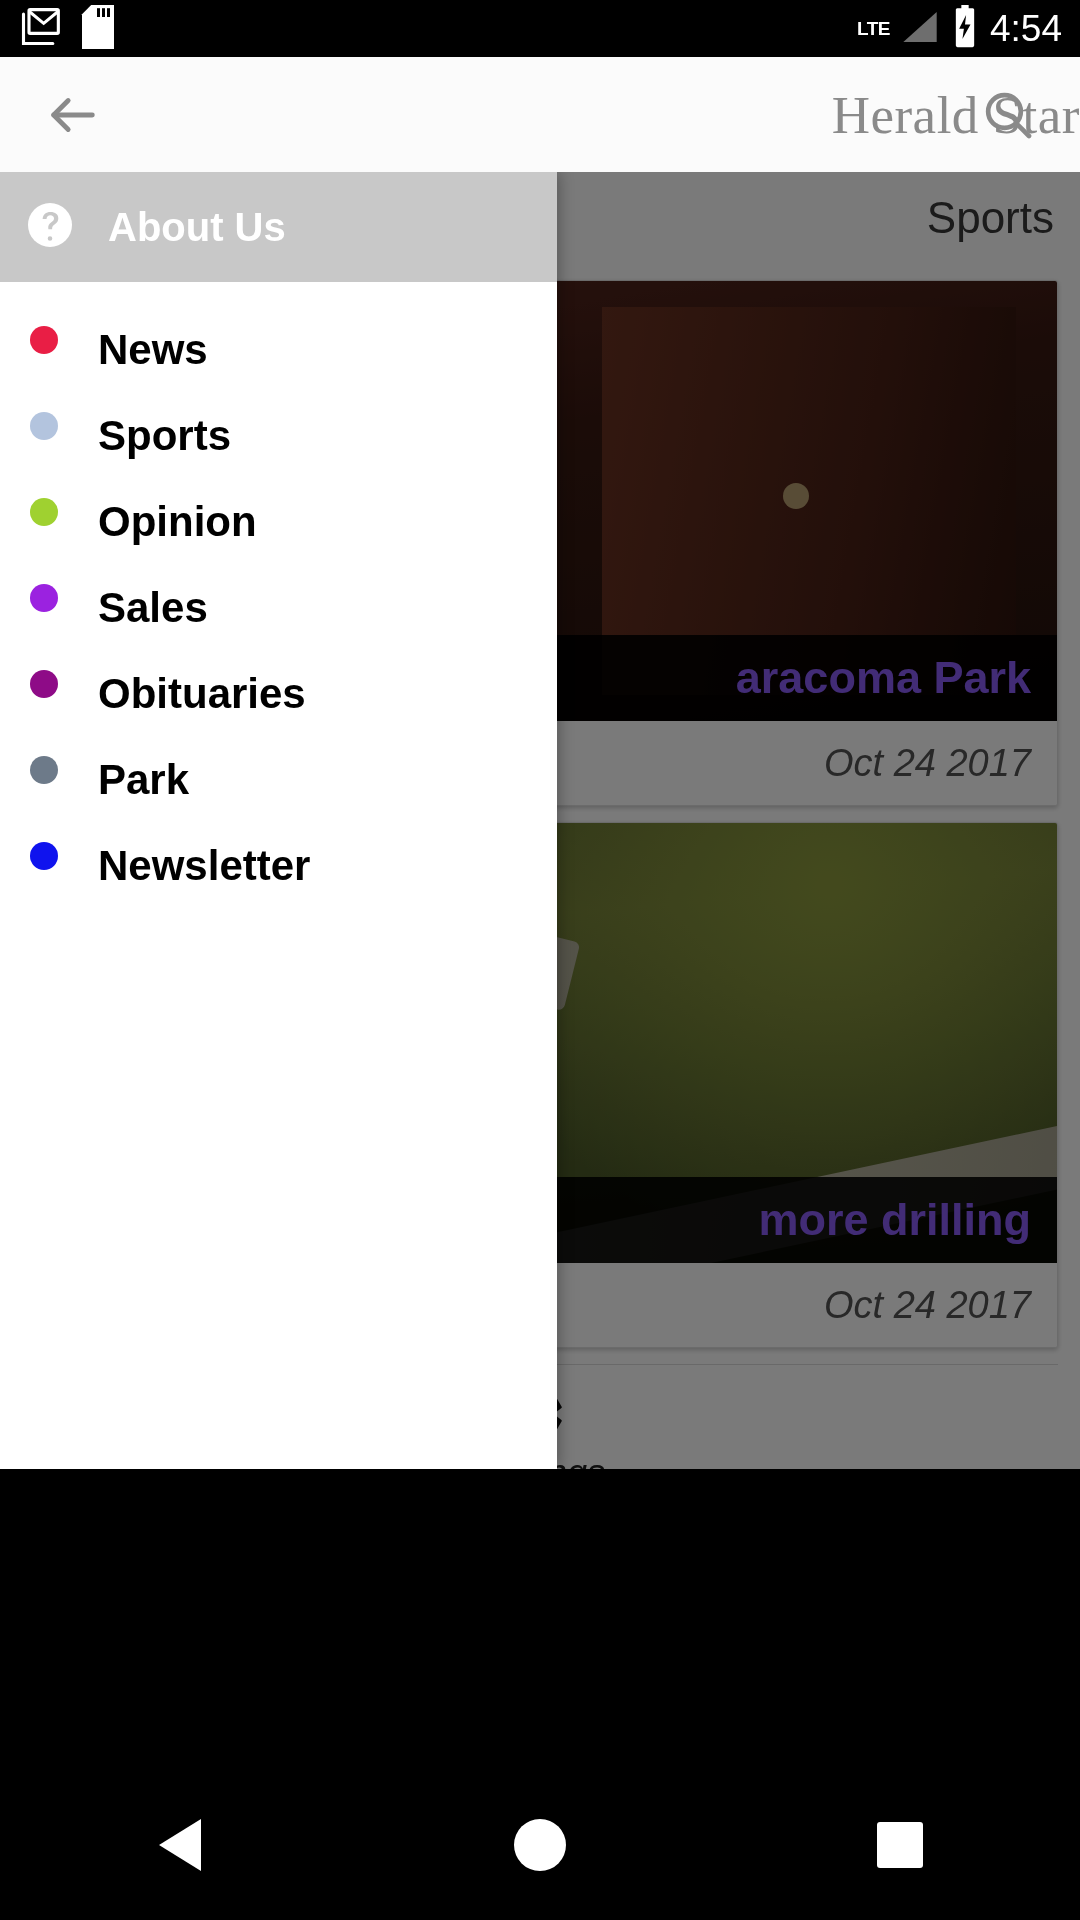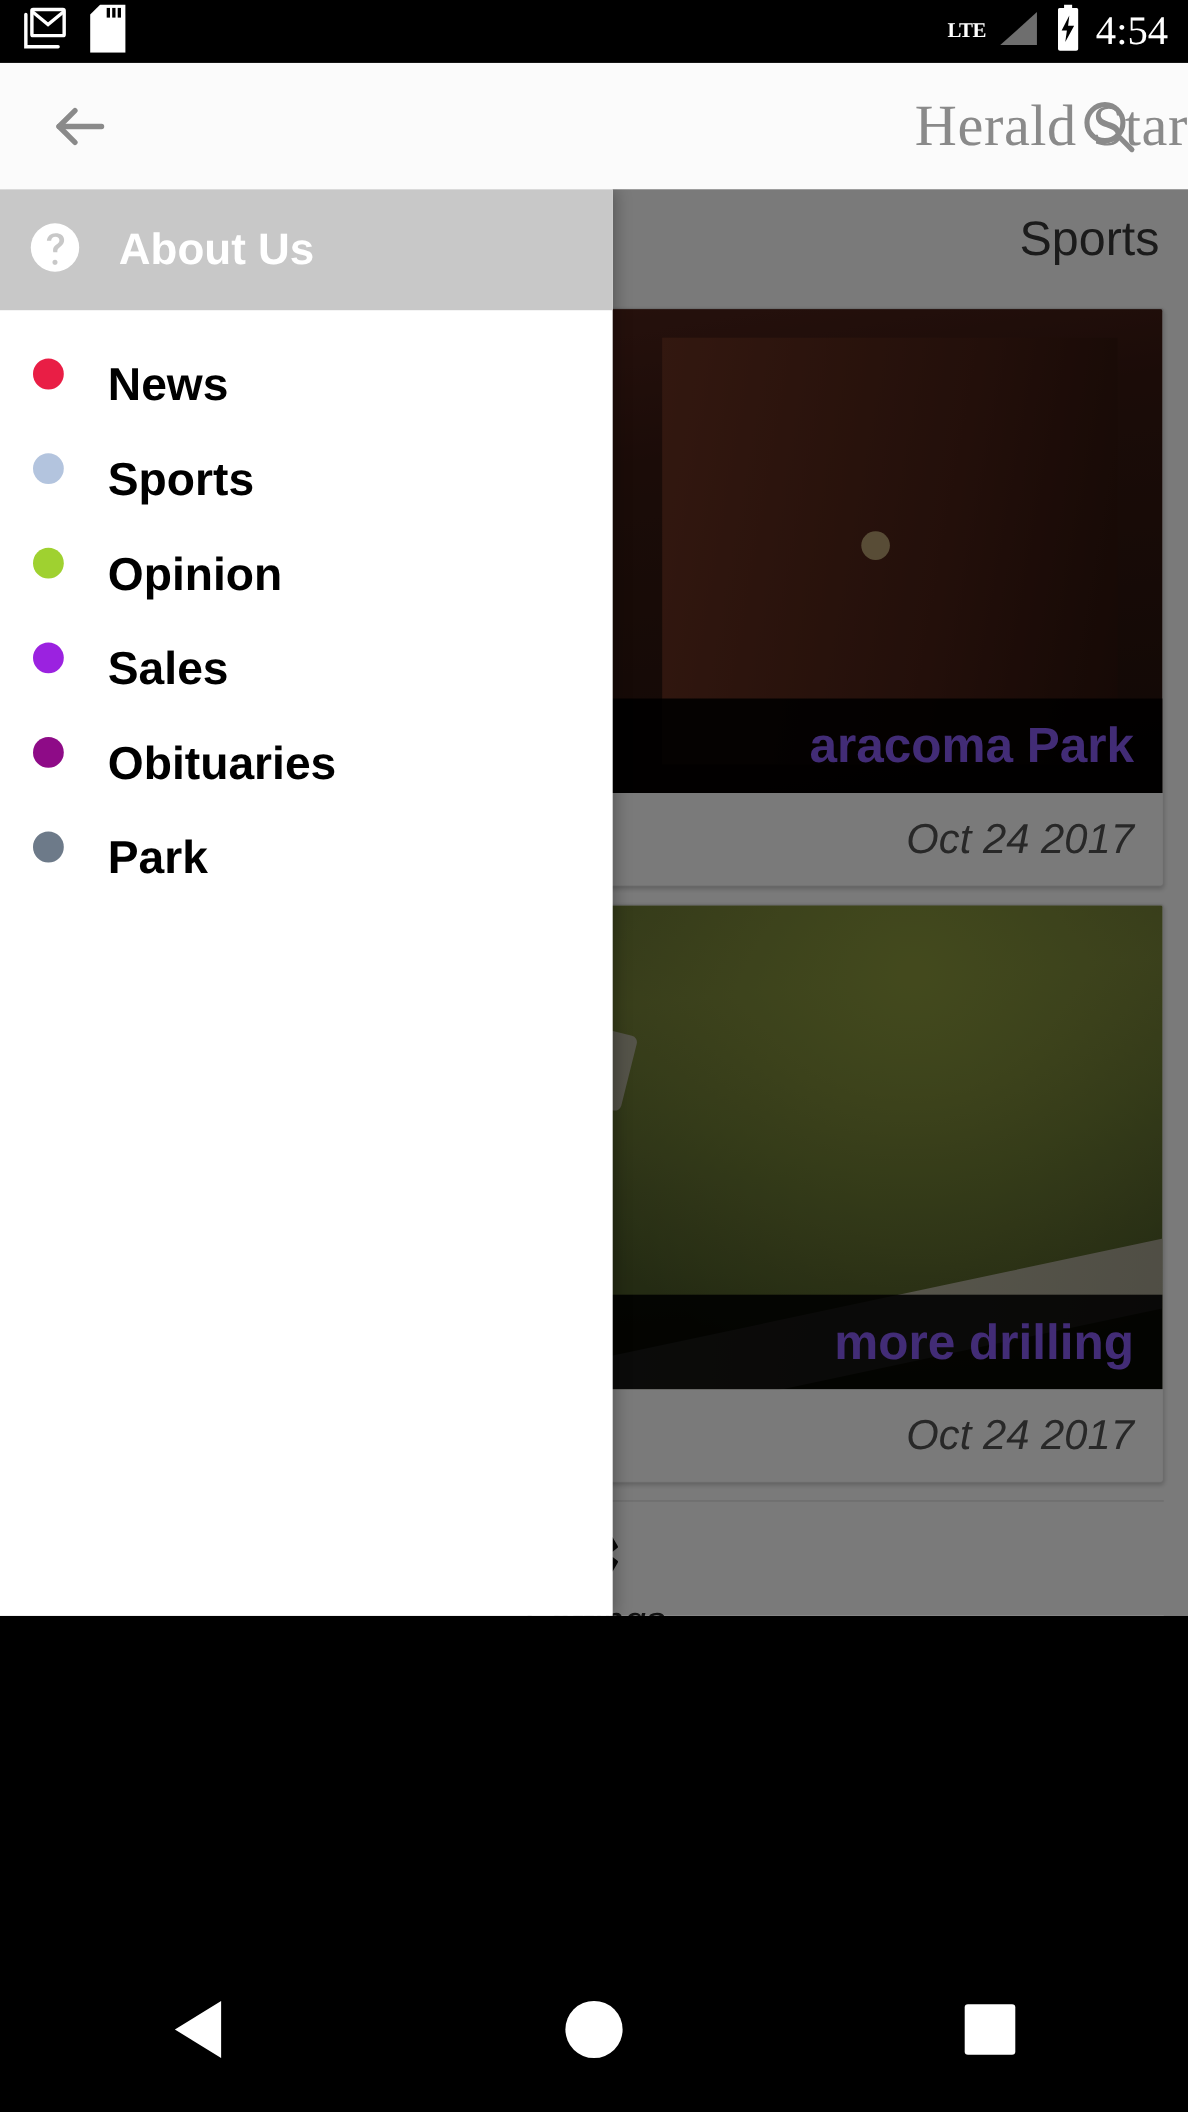--- a/index.html
+++ b/index.html
@@ -12,7 +12,7 @@
     background:#000; display:flex; align-items:center; padding:0 18px;
   }
   .status-left{ display:flex; align-items:center; gap:18px; }
-  .status-right{ margin-left:auto; display:flex; align-items:center; gap:10px;font-family:Liberation Serif, serif; }
+  .status-right{ margin-left:auto; display:flex; align-items:center; gap:10px; }
   .lte-label{ color:#fff; font-size:19px; font-weight:bold; letter-spacing:-0.5px; }
   .status-clock{ color:#fff; font-size:37px; font-weight:400; letter-spacing:0px; }
 

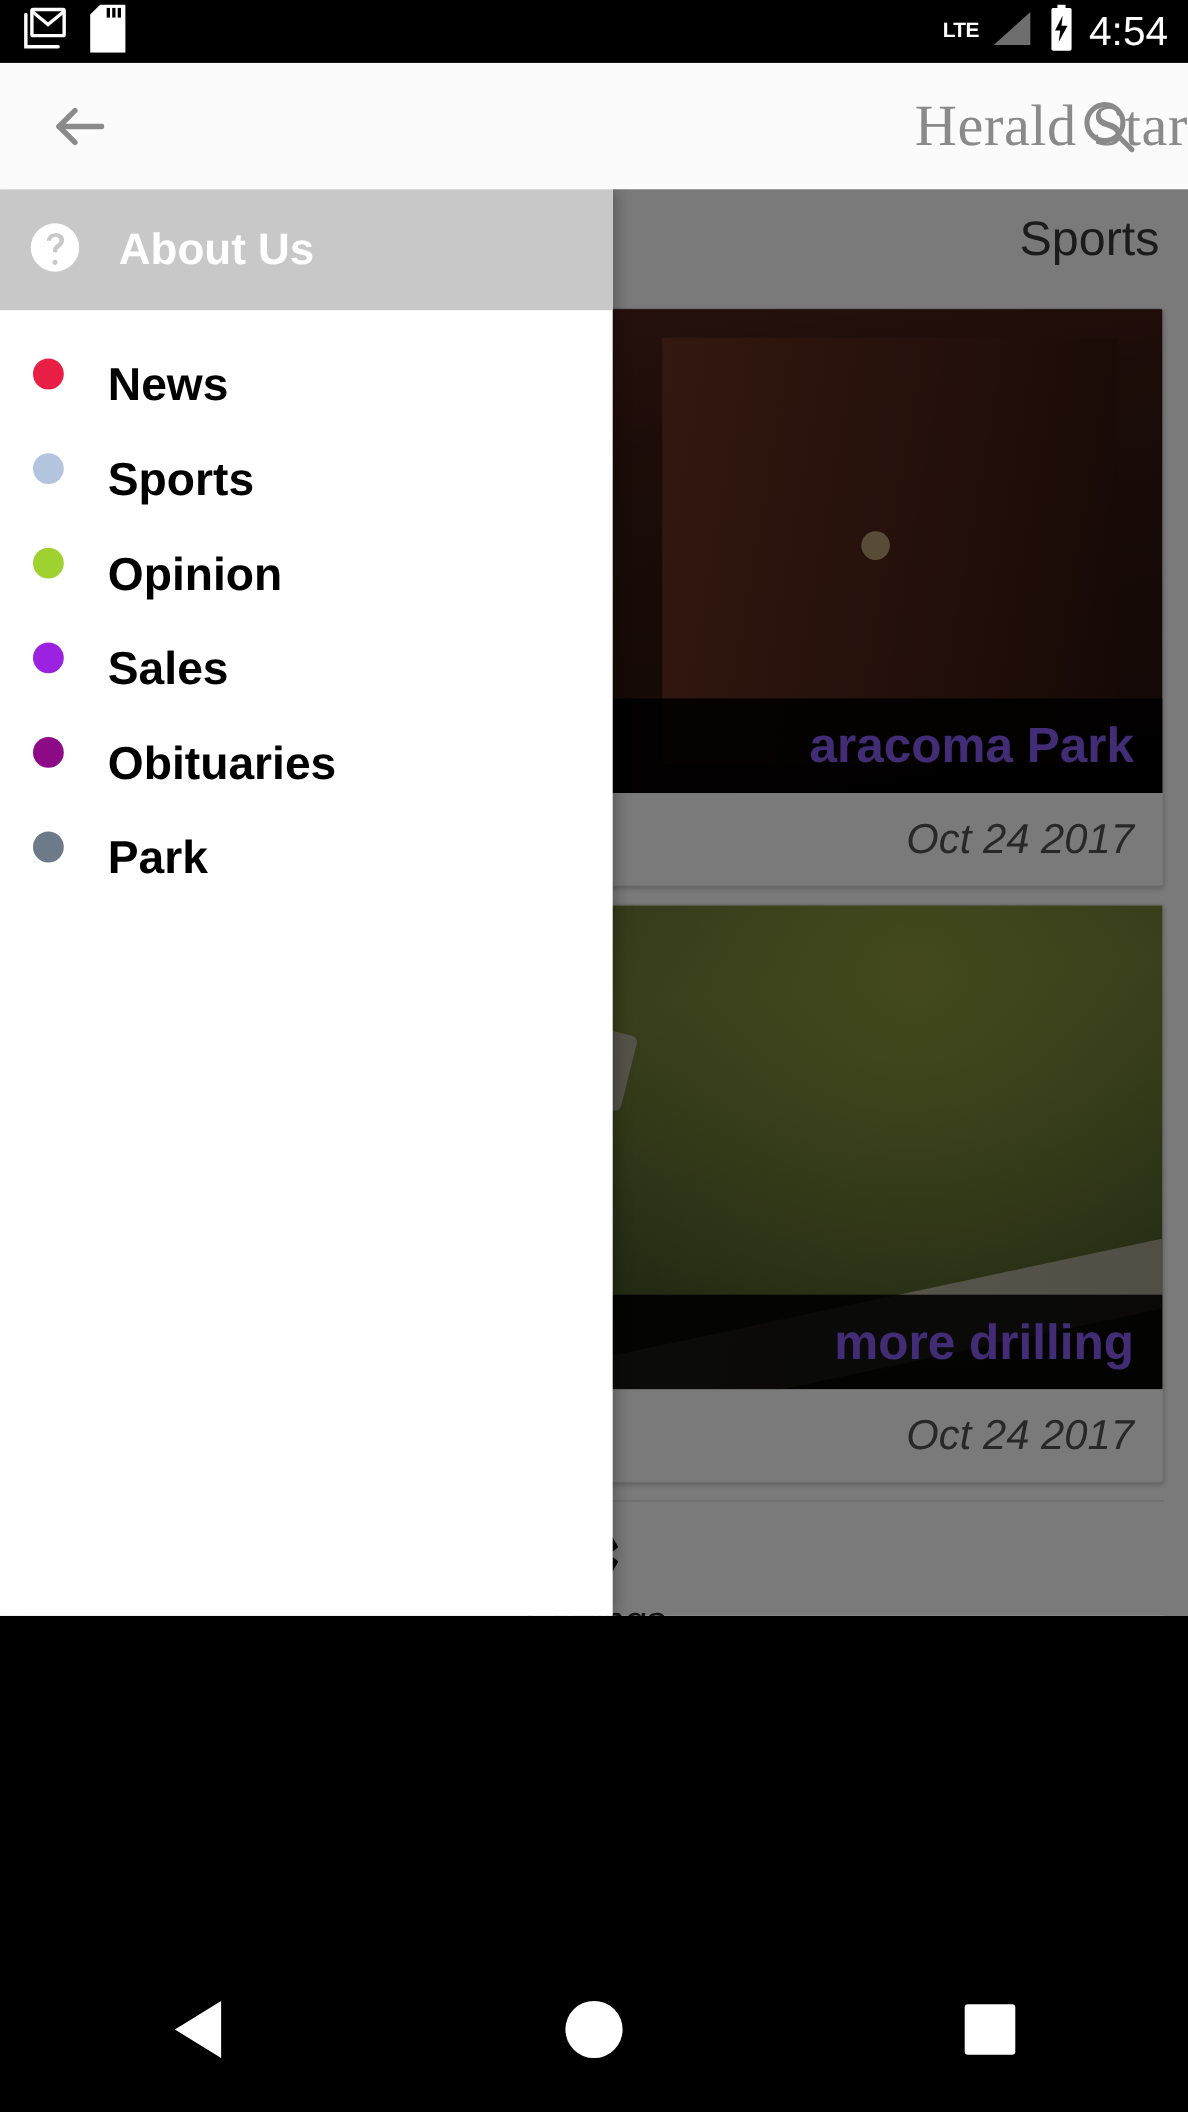--- a/index.html
+++ b/index.html
@@ -249,6 +249,10 @@
     </div>
 
 
+    <div class="nav-item">
+      <span class="nav-dot" style="background: rgb(15, 19, 238);"></span>
+      <span class="nav-label">Newsletter</span>
+    </div>
 
   </div>
 </div>

